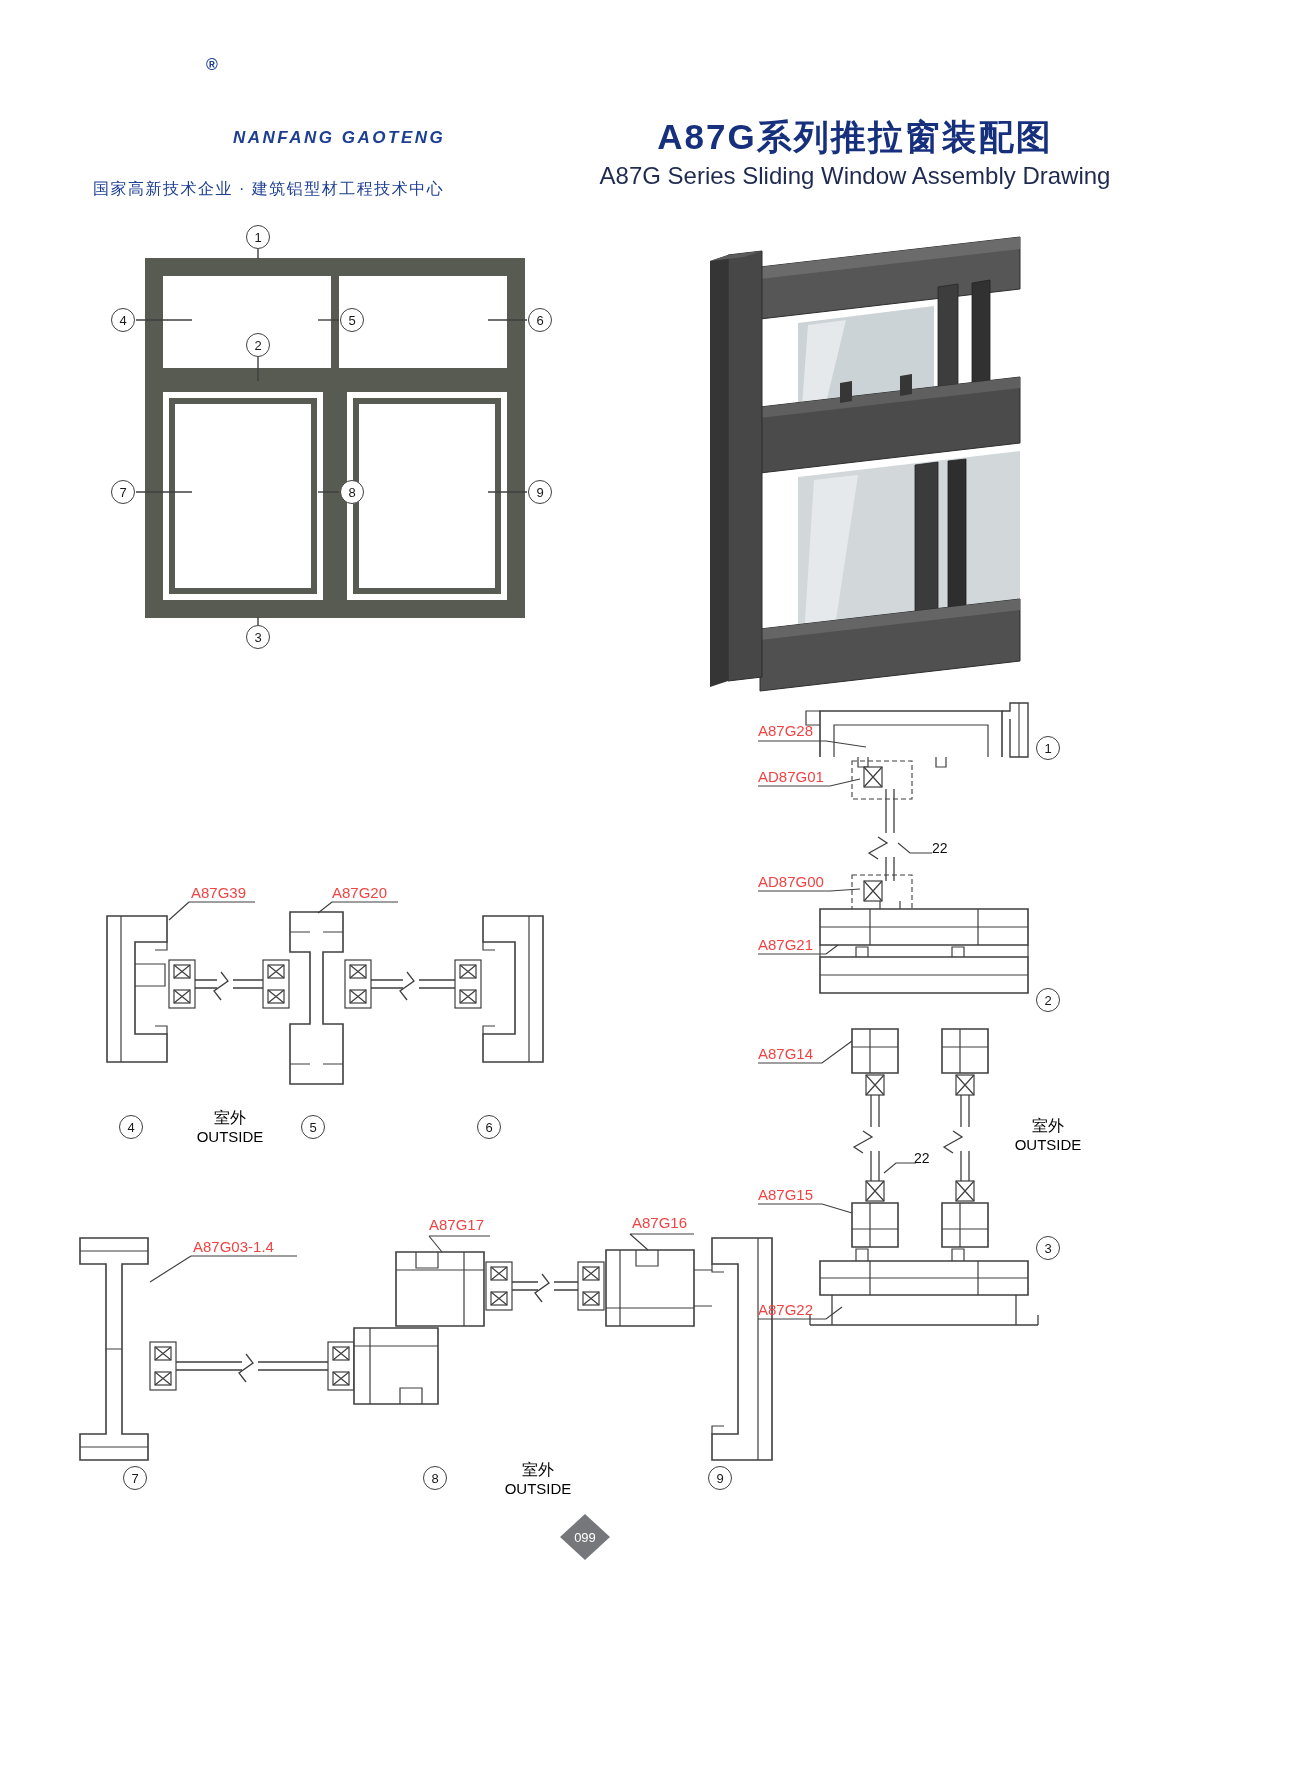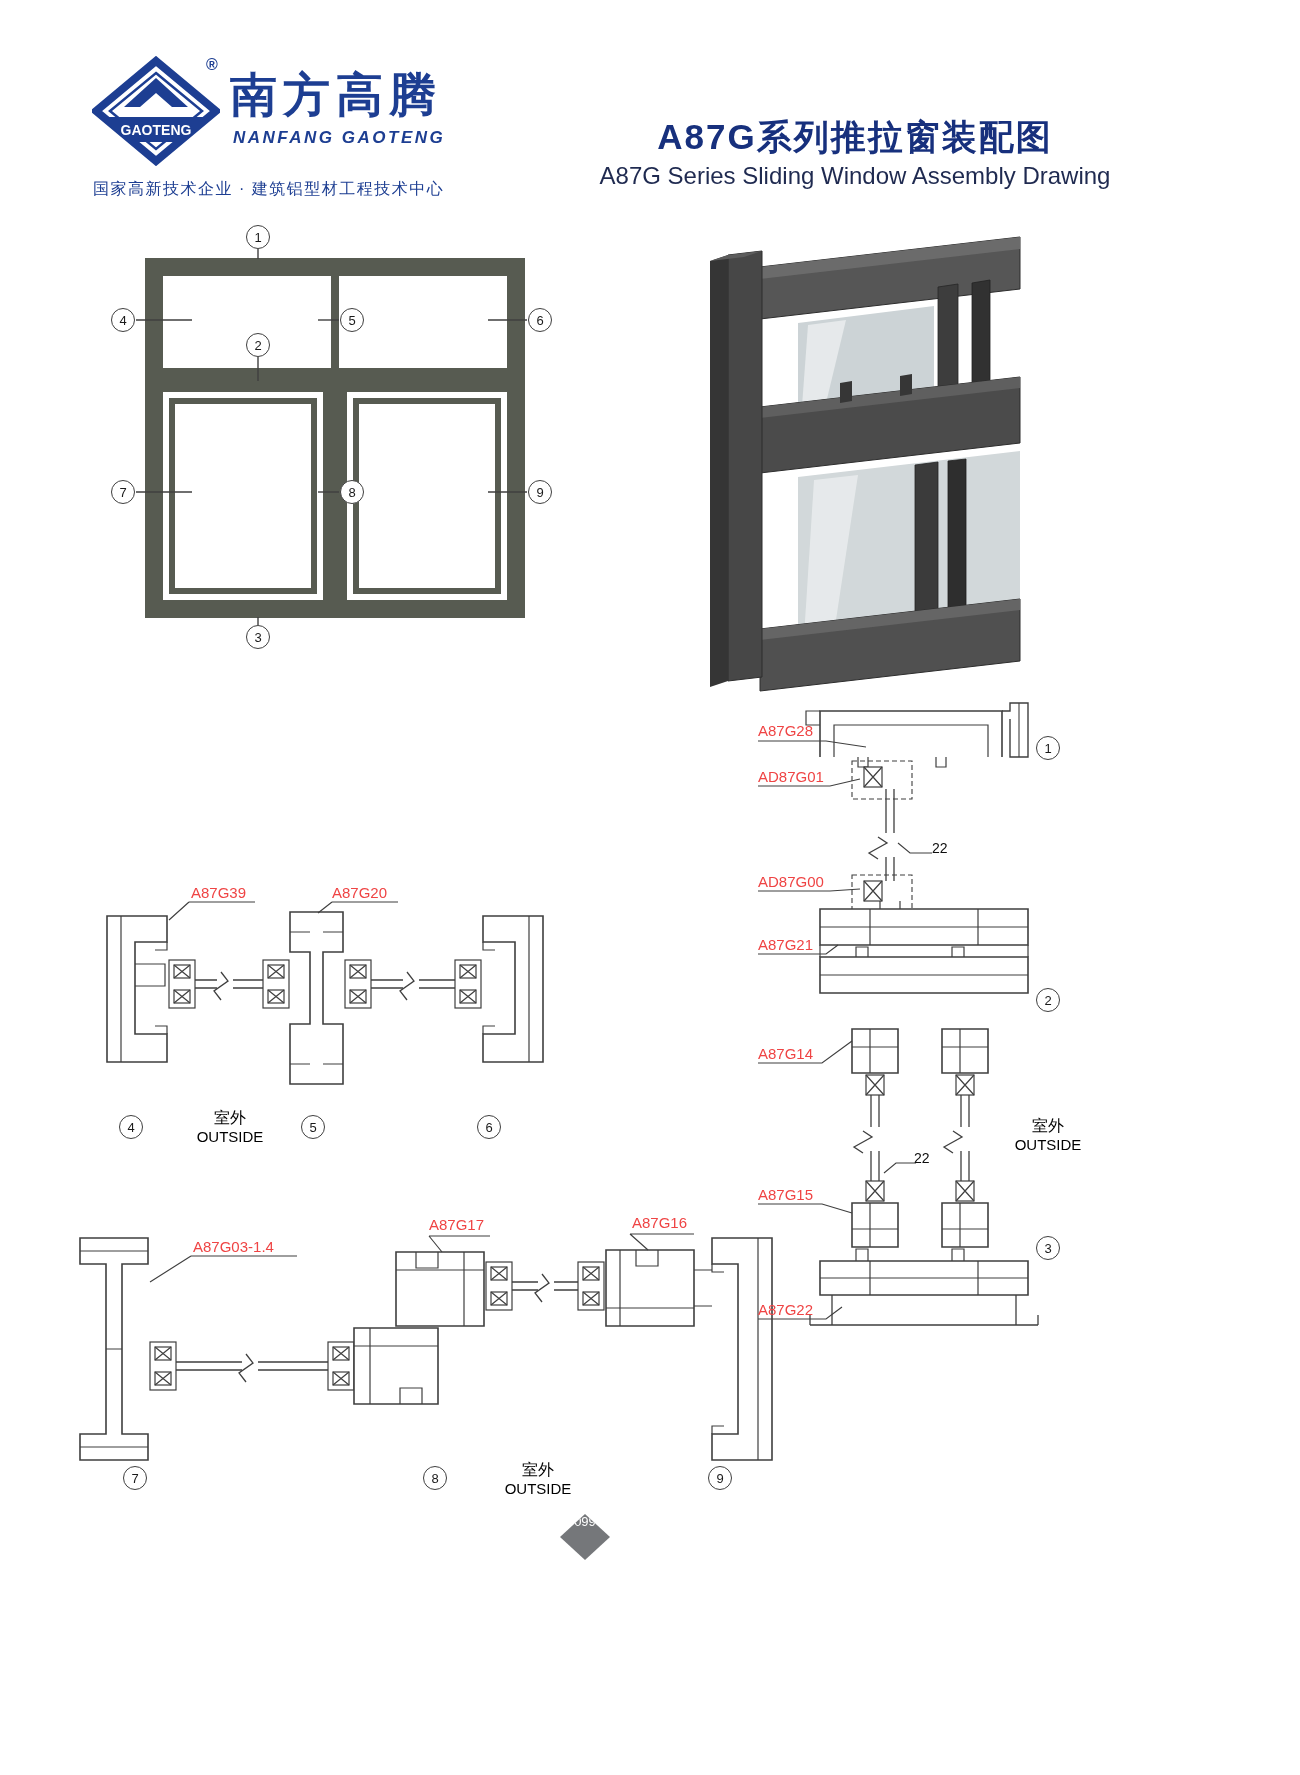--- a/index.html
+++ b/index.html
@@ -48,7 +48,6 @@
     </svg>
   </div>
   <div class="reg-mark">®</div>
-  <div class="brand-cn">南方高腾</div>
   <div class="brand-en">NANFANG GAOTENG</div>
   <div class="tagline">国家高新技术企业 · 建筑铝型材工程技术中心</div>
   <div class="title-cn">A87G系列推拉窗装配图</div>

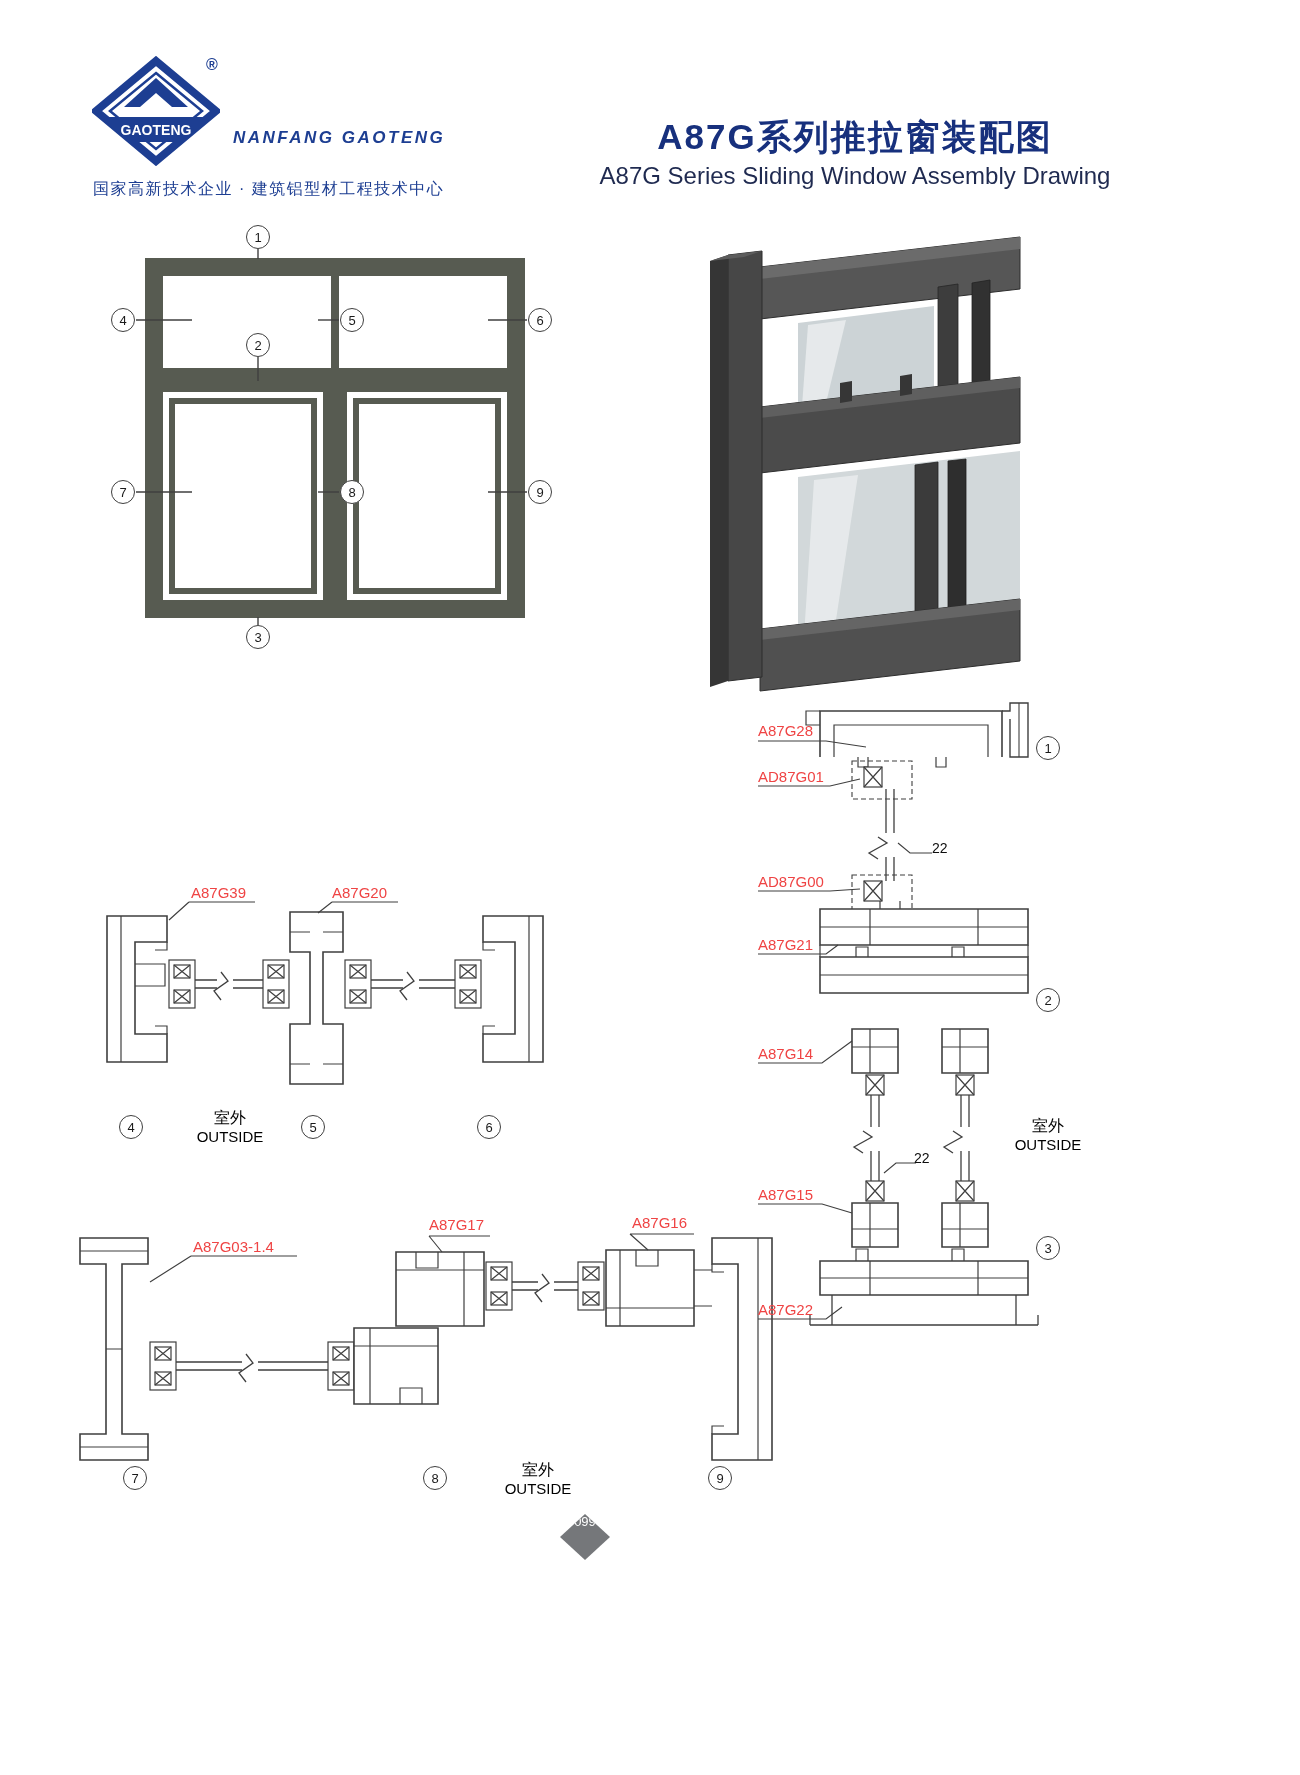--- a/index.html
+++ b/index.html
@@ -38,15 +38,6 @@
 
 <div class="page">
 
-  <div class="logo-mark">
-    <svg viewBox="0 0 128 110" width="128" height="110">
-      <polygon points="64,5 124,55 64,105 4,55" fill="#fff" stroke="#1d3e92" stroke-width="8"></polygon>
-      <polygon points="64,17 110,55 64,93 18,55" fill="none" stroke="#1d3e92" stroke-width="2.5"></polygon>
-      <polygon points="64,22 96,51 80,51 64,37 48,51 32,51" fill="#1d3e92"></polygon>
-      <polygon points="14,61 114,61 88,86 40,86" fill="#1d3e92"></polygon>
-      <text x="64" y="79" text-anchor="middle" font-size="14" font-weight="bold" fill="#ffffff">GAOTENG</text>
-    </svg>
-  </div>
   <div class="reg-mark">®</div>
   <div class="brand-en">NANFANG GAOTENG</div>
   <div class="tagline">国家高新技术企业 · 建筑铝型材工程技术中心</div>

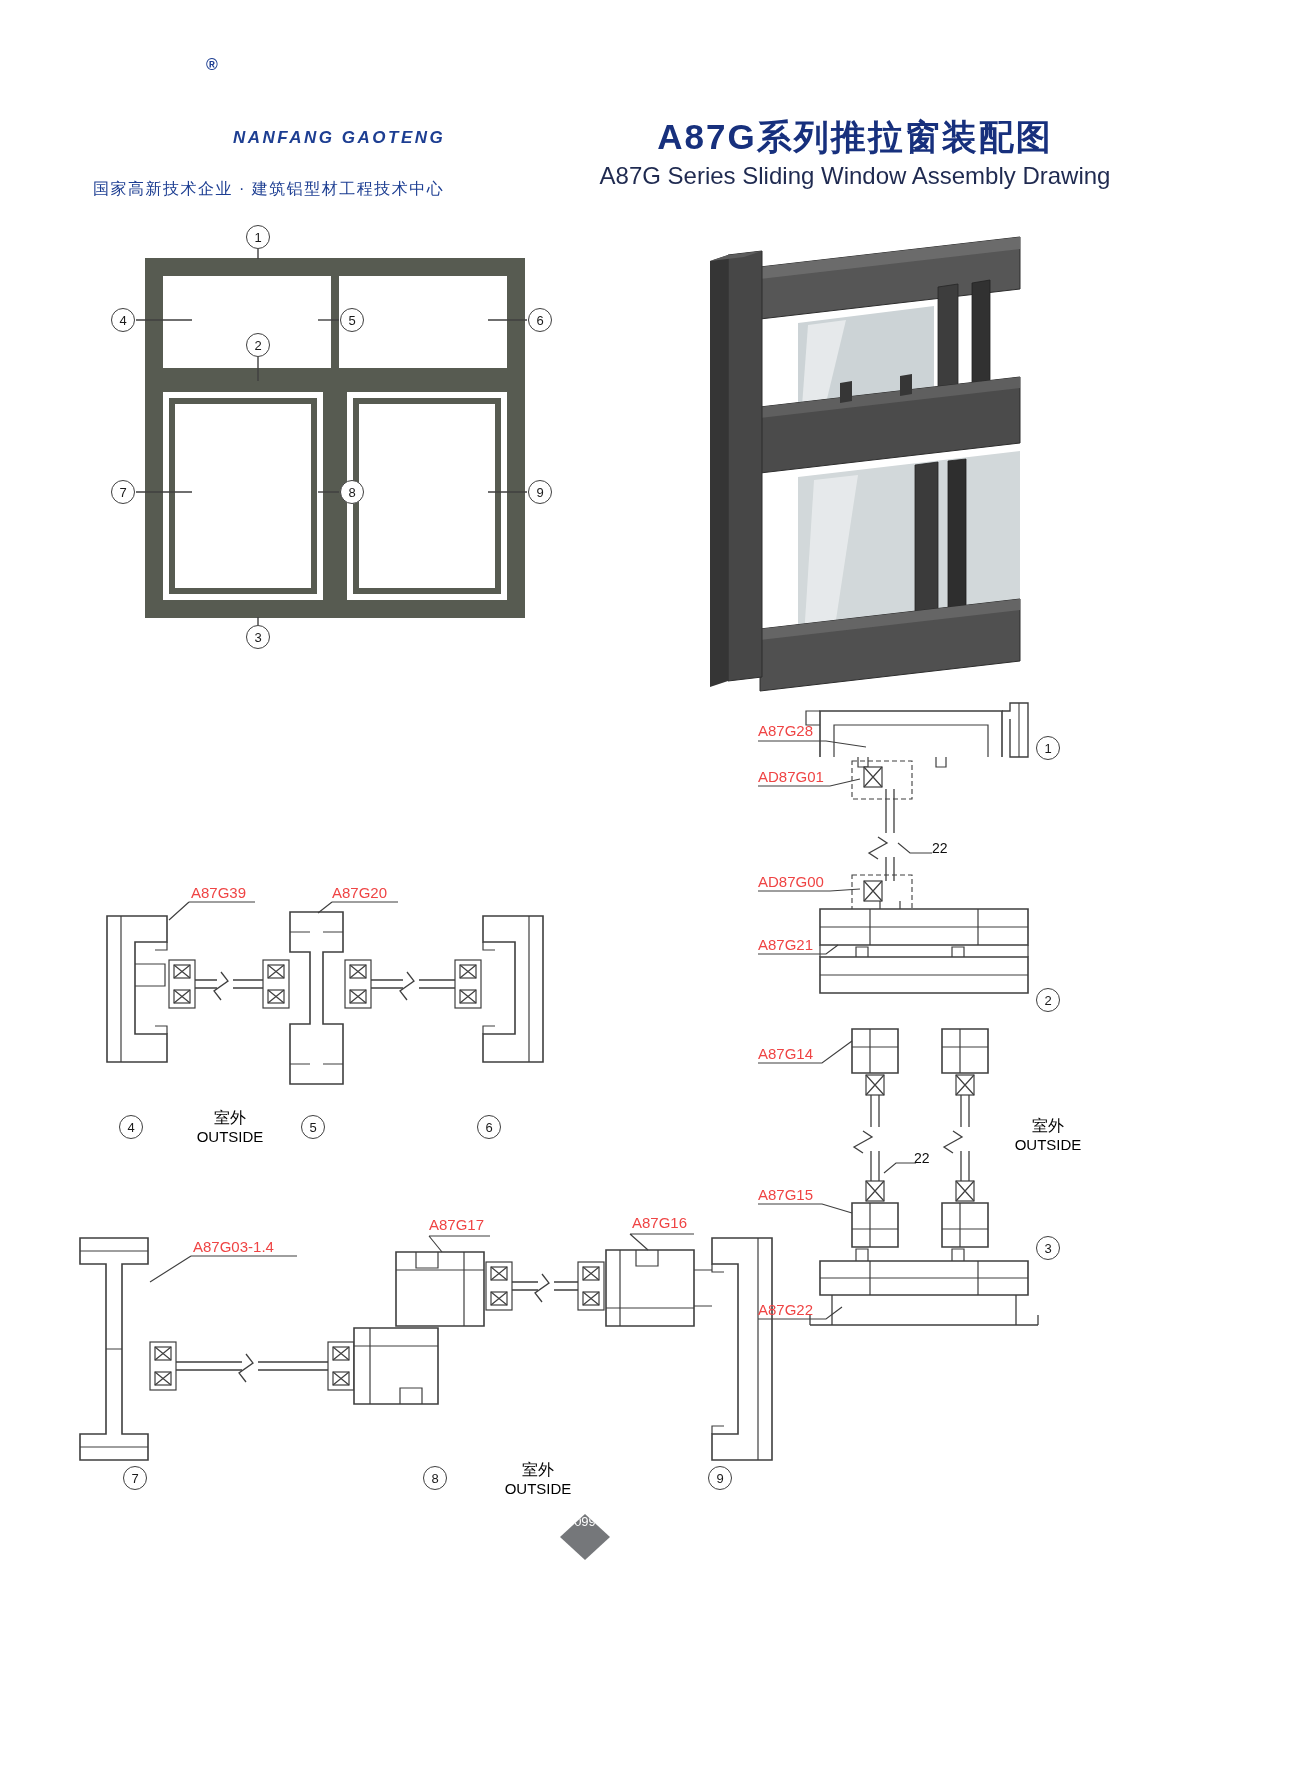--- a/index.html
+++ b/index.html
@@ -31,7 +31,7 @@
   
   .page-badge{position:absolute;left:560px;top:1514px;width:50px;height:46px;background:#75777a;
               clip-path:polygon(50% 0,100% 50%,50% 100%,0 50%);
-              display:flex;justify-content:center;color:#fff;font-size:13px;z-index:4}
+              display:flex;align-items:center;justify-content:center;color:#fff;font-size:13px;z-index:4}
 </style>
 </head>
 <body>

